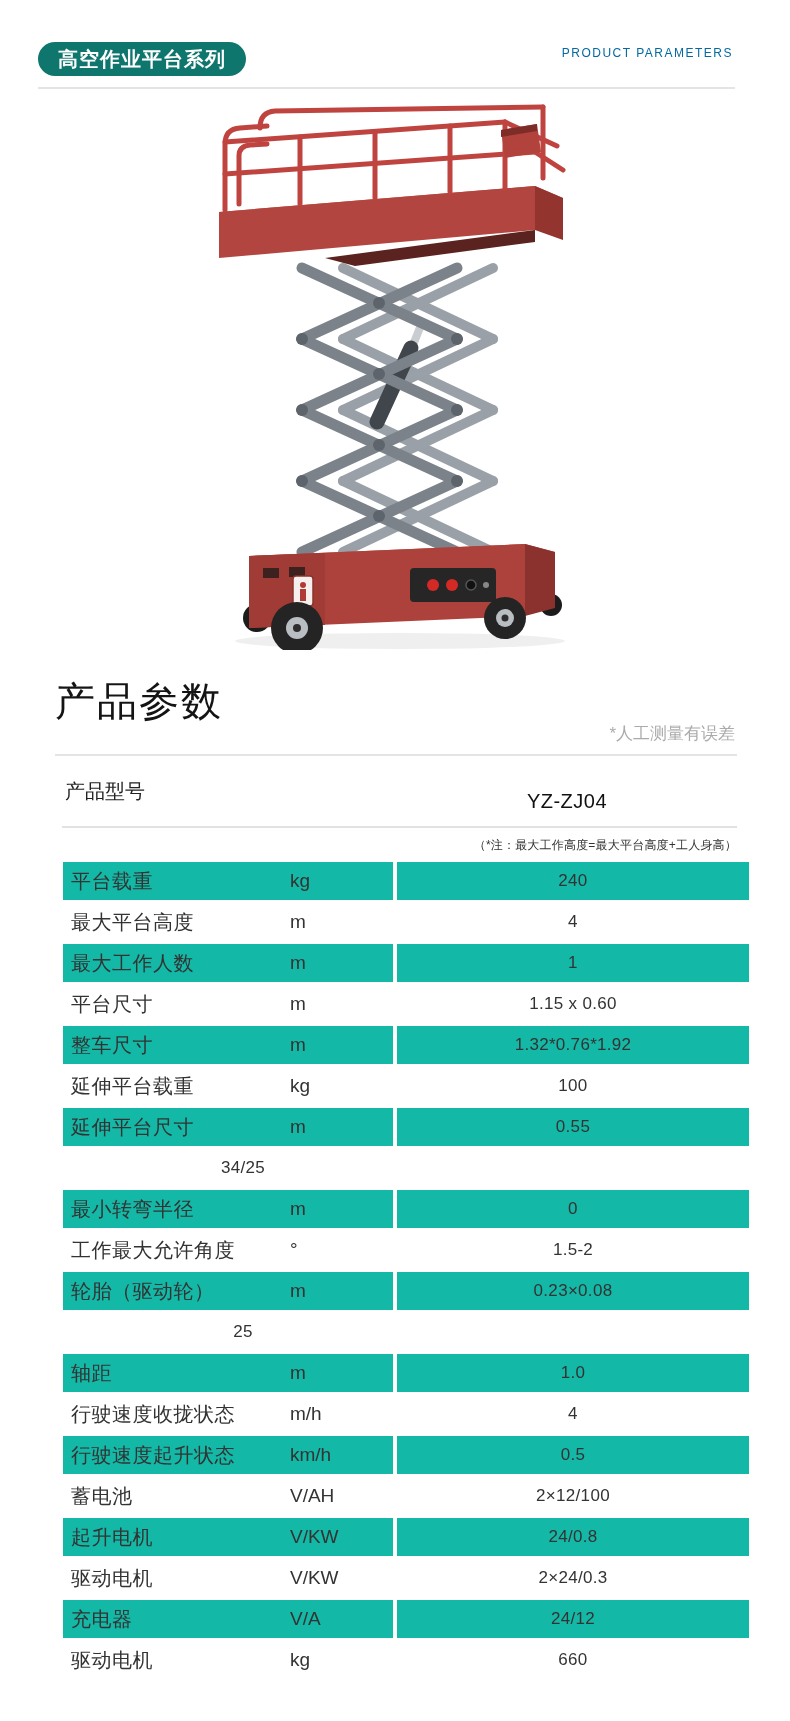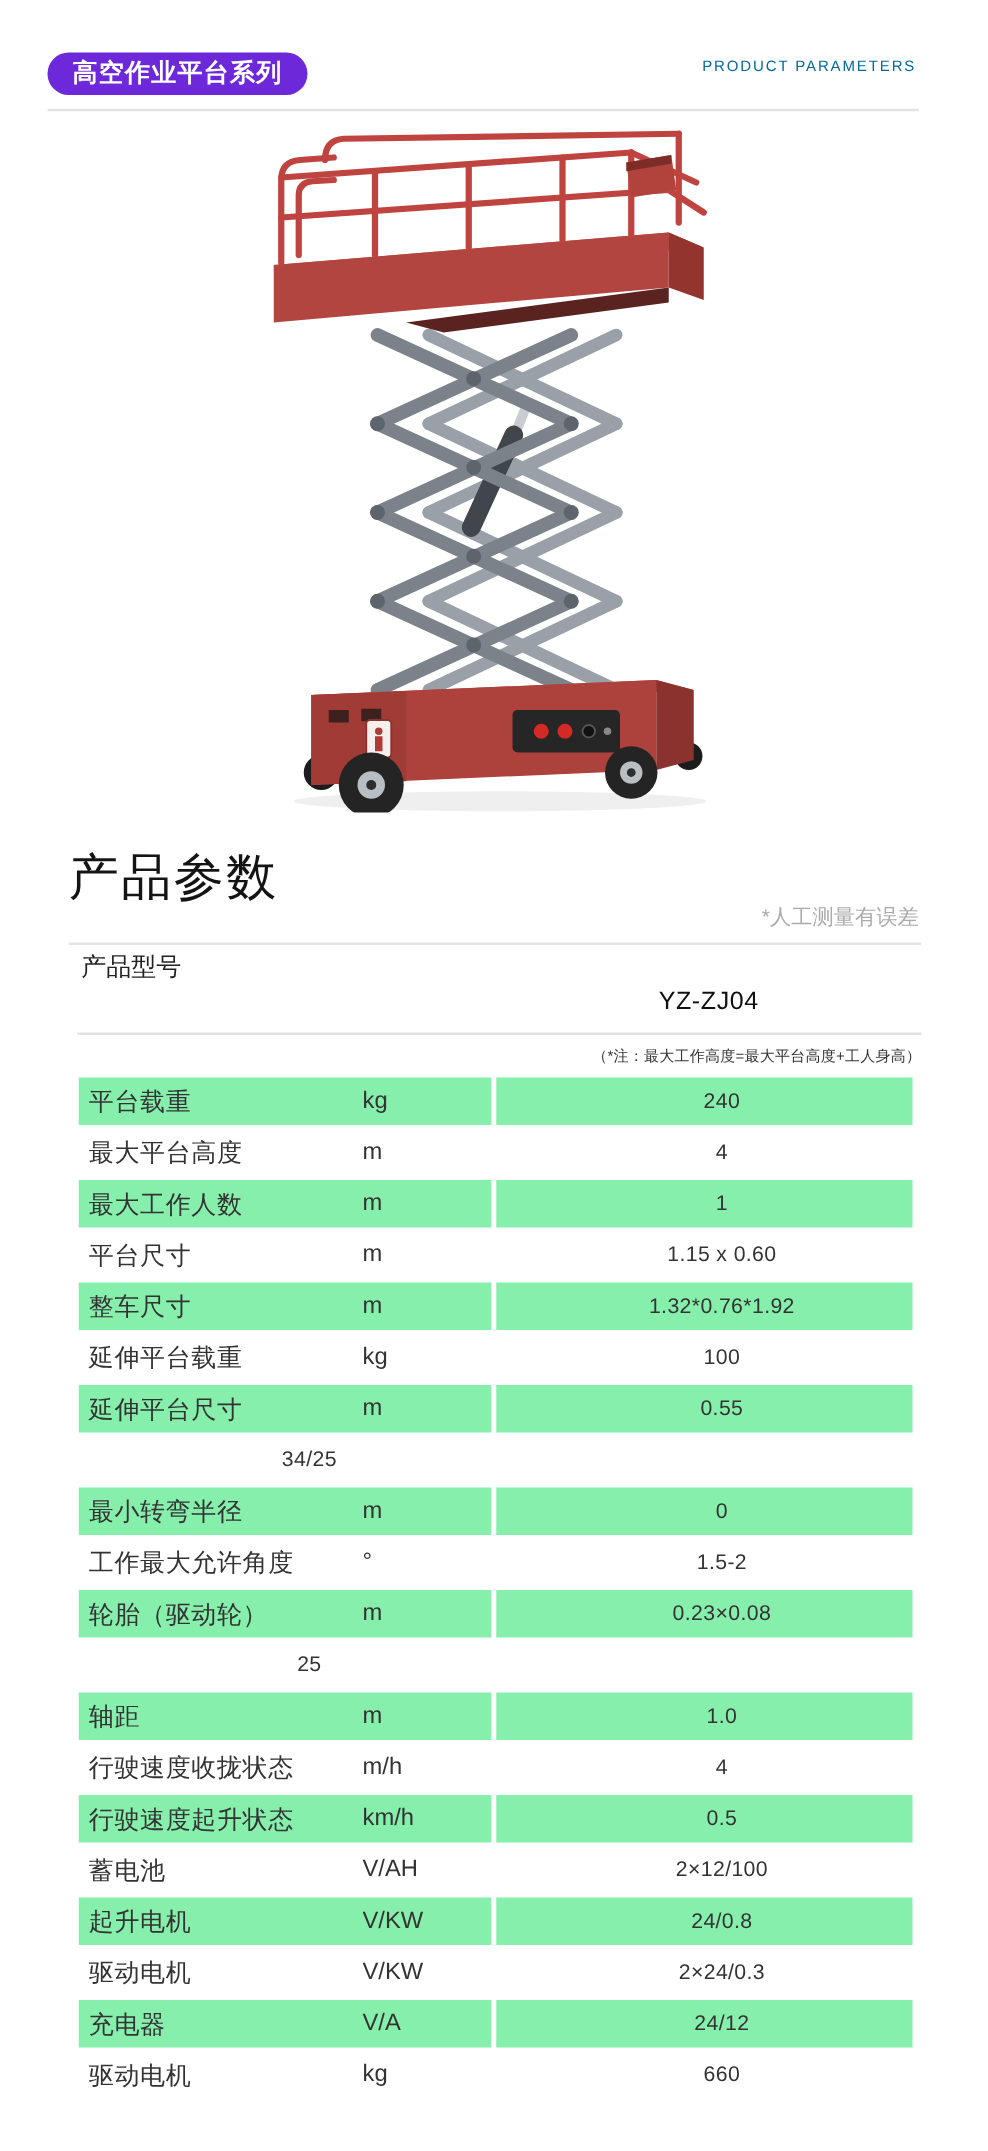--- a/index.html
+++ b/index.html
@@ -52,7 +52,7 @@
 </head>
 <body>
 
-<div class="badge" style="background: #6d28d9;">高空作业平台系列</div>
+<div class="badge" style="background: #0f766e;">高空作业平台系列</div>
 <div class="hdr-right">PRODUCT PARAMETERS</div>
 <div class="hdr-line"></div>
 

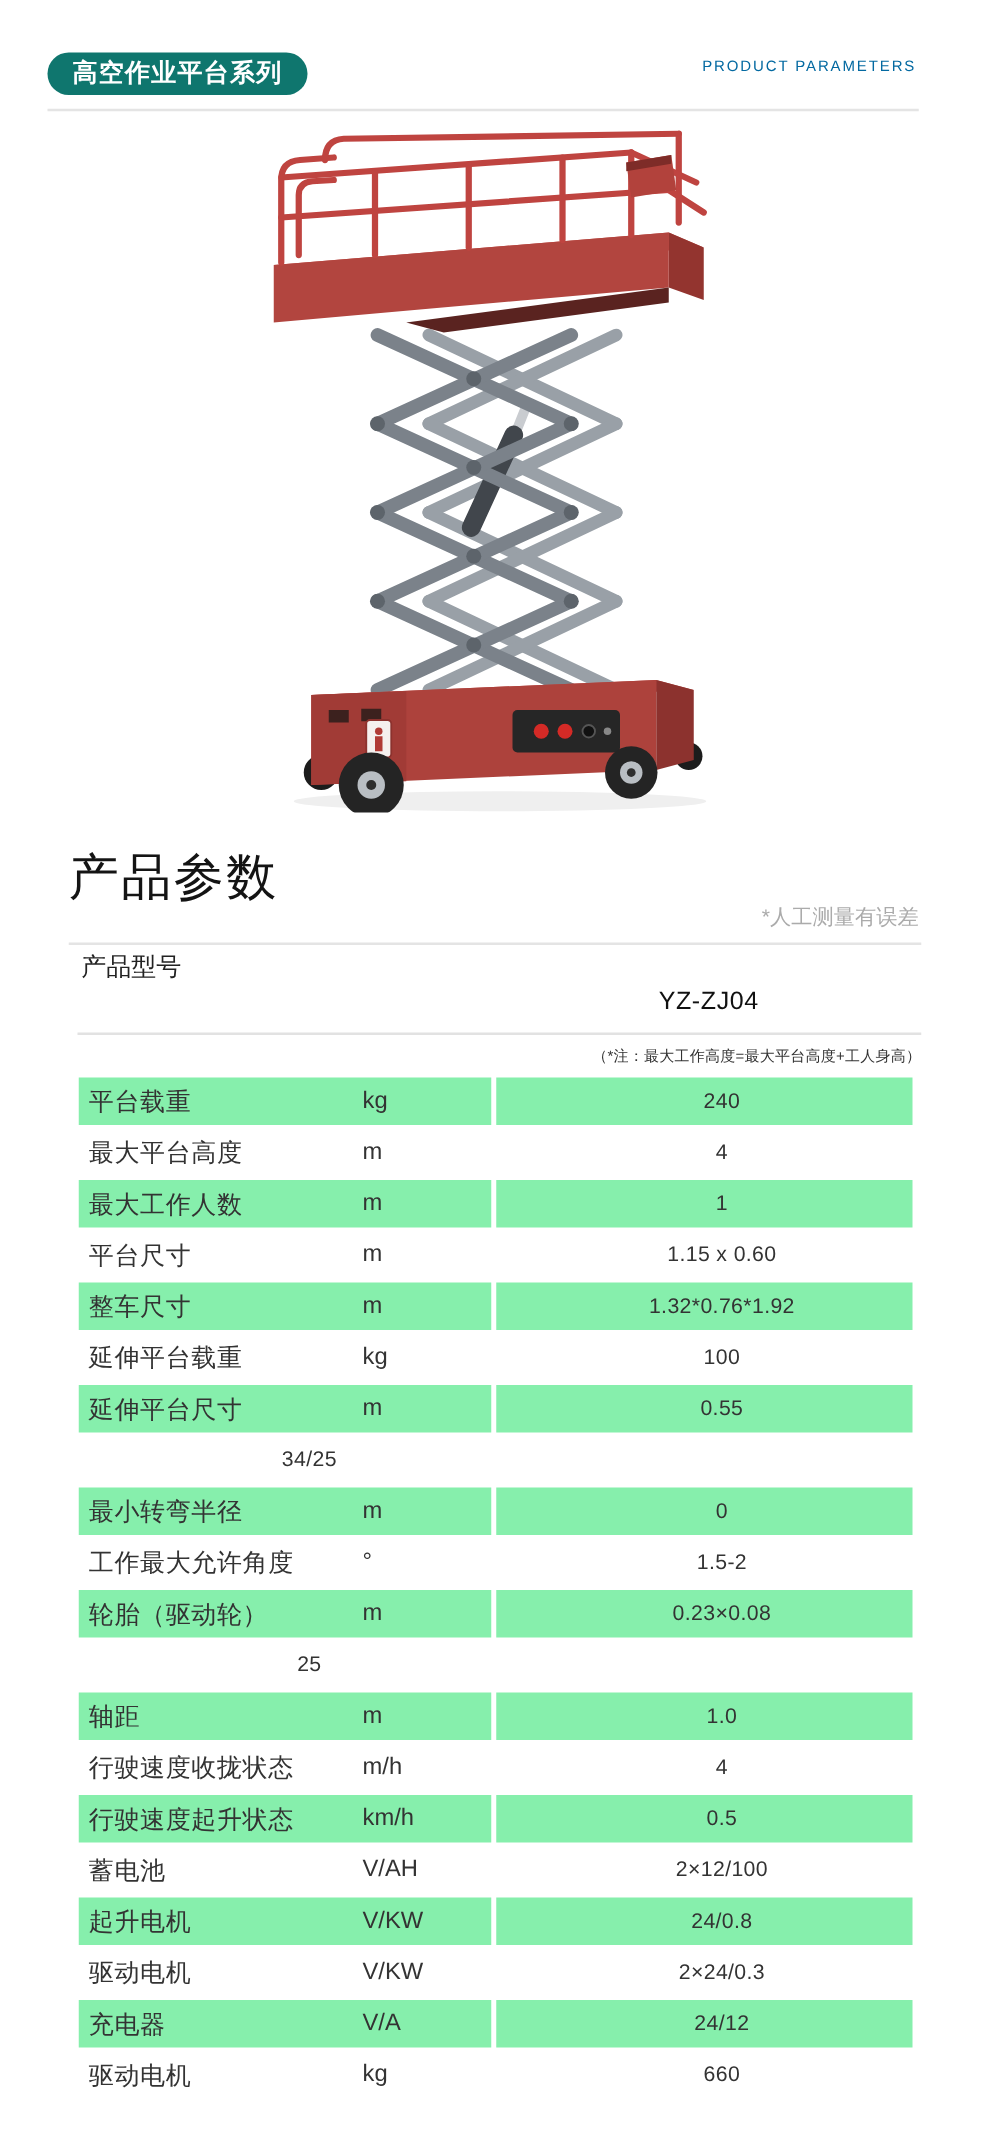--- a/index.html
+++ b/index.html
@@ -29,7 +29,7 @@
   .sec-note{position:absolute;right:55px;top:722px;font-size:17px;color:#ababab;}
   .sec-line{position:absolute;left:55px;right:53px;top:754px;height:2px;background:#e4e4e4;}
   
-  .model-label{position:absolute;left:65px;top:760px;font-size:20px;color:#222;}
+  .model-label{position:absolute;left:65px;top:778px;font-size:20px;color:#222;}
   .model-value{
     position:absolute;left:397px;width:340px;top:790px;font-size:20px;font-weight:normal;
     color:#111;text-align:center;letter-spacing:.5px;

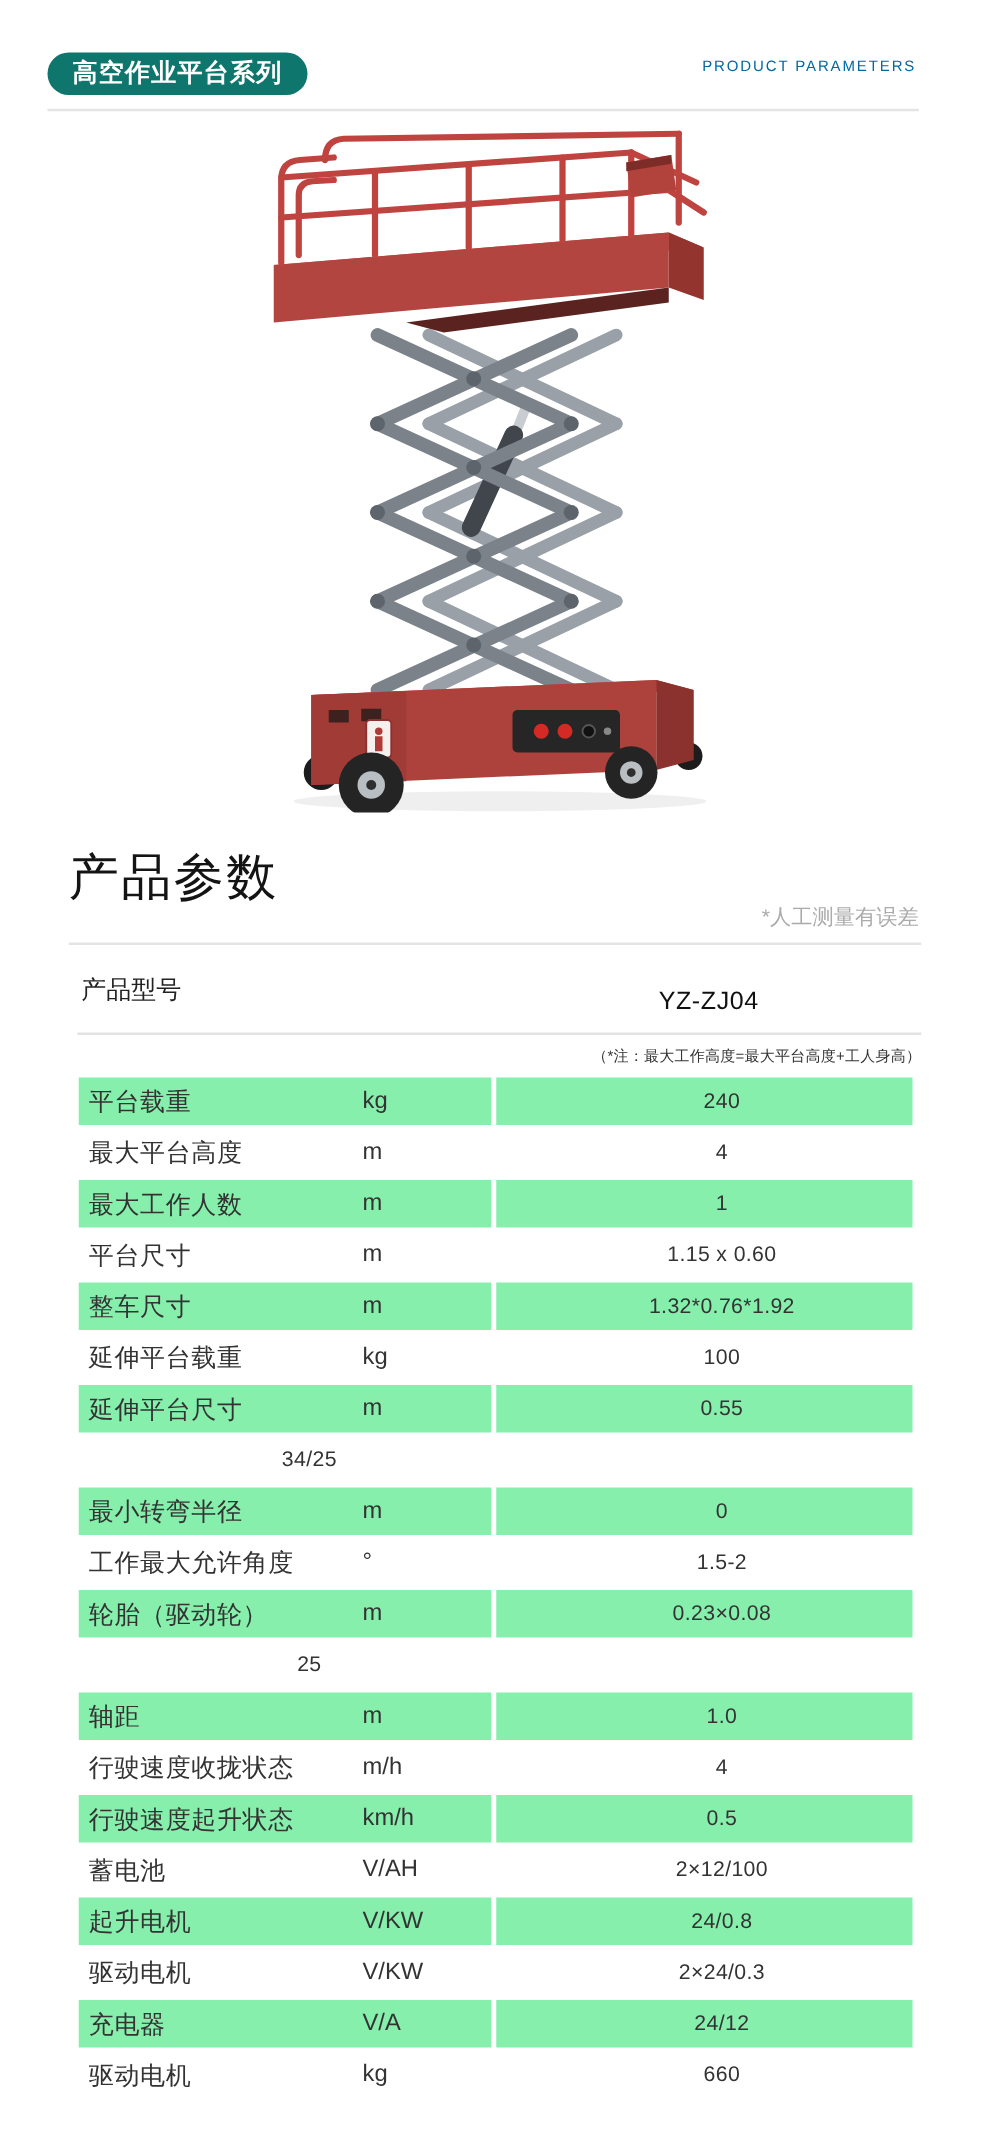--- a/index.html
+++ b/index.html
@@ -44,7 +44,7 @@
   .row{display:flex;height:38px;margin-bottom:3px;}
   .c1{width:330px;position:relative;display:flex;align-items:center;flex:none;}
   .c2{width:305px;margin-left:4px;display:flex;align-items:center;justify-content:center;flex:none;padding-left:28px;}
-  .row.shaded .c1,.row.shaded .c2{background:#86efac;}
+  .row.shaded .c1,.row.shaded .c2{background:#14b8a6;}
   .label{margin-left:8px;font-size:20px;color:#333;letter-spacing:.5px;white-space:nowrap;}
   .unit{position:absolute;left:227px;font-size:19px;color:#333;}
   .value{font-size:17px;color:#333;letter-spacing:.3px;}

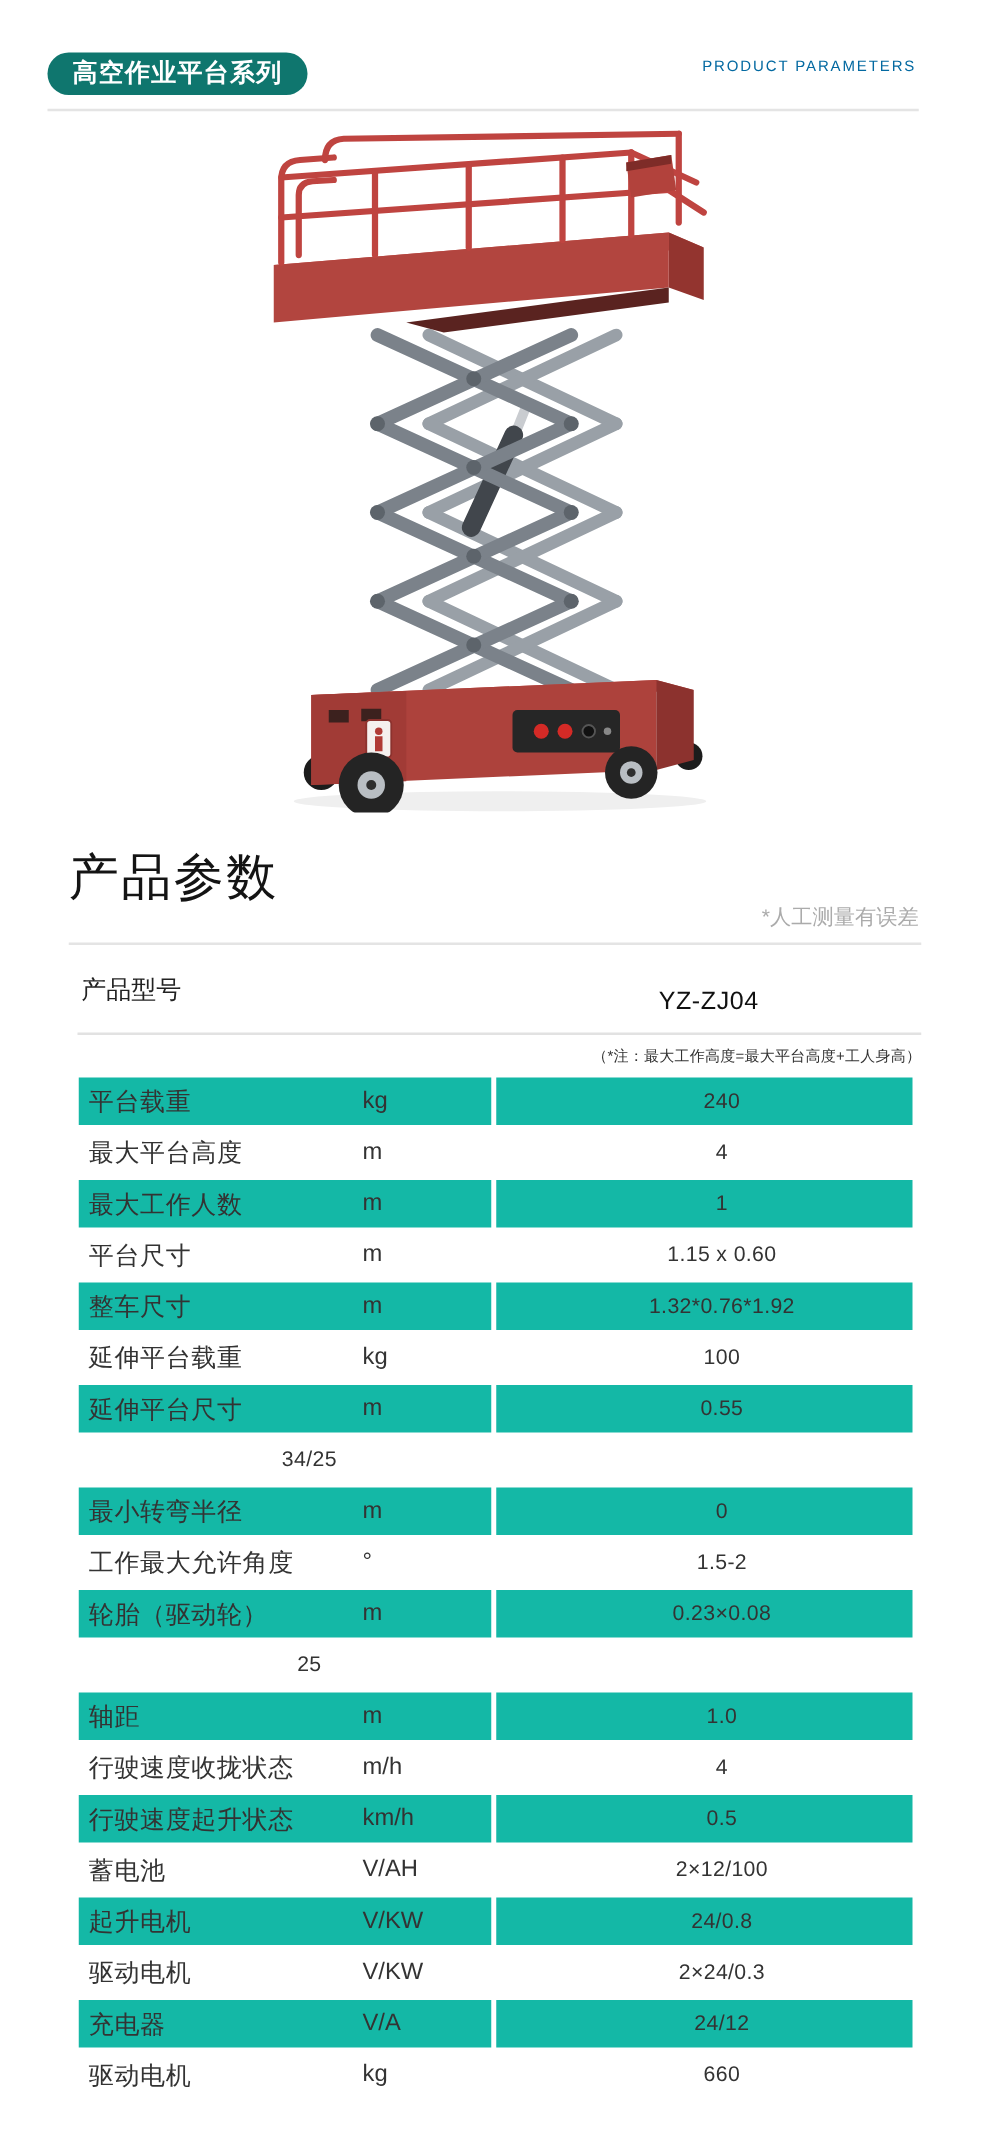--- a/index.html
+++ b/index.html
@@ -43,7 +43,7 @@
   .rows{position:absolute;left:63px;top:862px;width:674px;}
   .row{display:flex;height:38px;margin-bottom:3px;}
   .c1{width:330px;position:relative;display:flex;align-items:center;flex:none;}
-  .c2{width:305px;margin-left:4px;display:flex;align-items:center;justify-content:center;flex:none;padding-left:28px;}
+  .c2{width:352px;margin-left:4px;display:flex;align-items:center;justify-content:center;flex:none;}
   .row.shaded .c1,.row.shaded .c2{background:#14b8a6;}
   .label{margin-left:8px;font-size:20px;color:#333;letter-spacing:.5px;white-space:nowrap;}
   .unit{position:absolute;left:227px;font-size:19px;color:#333;}

